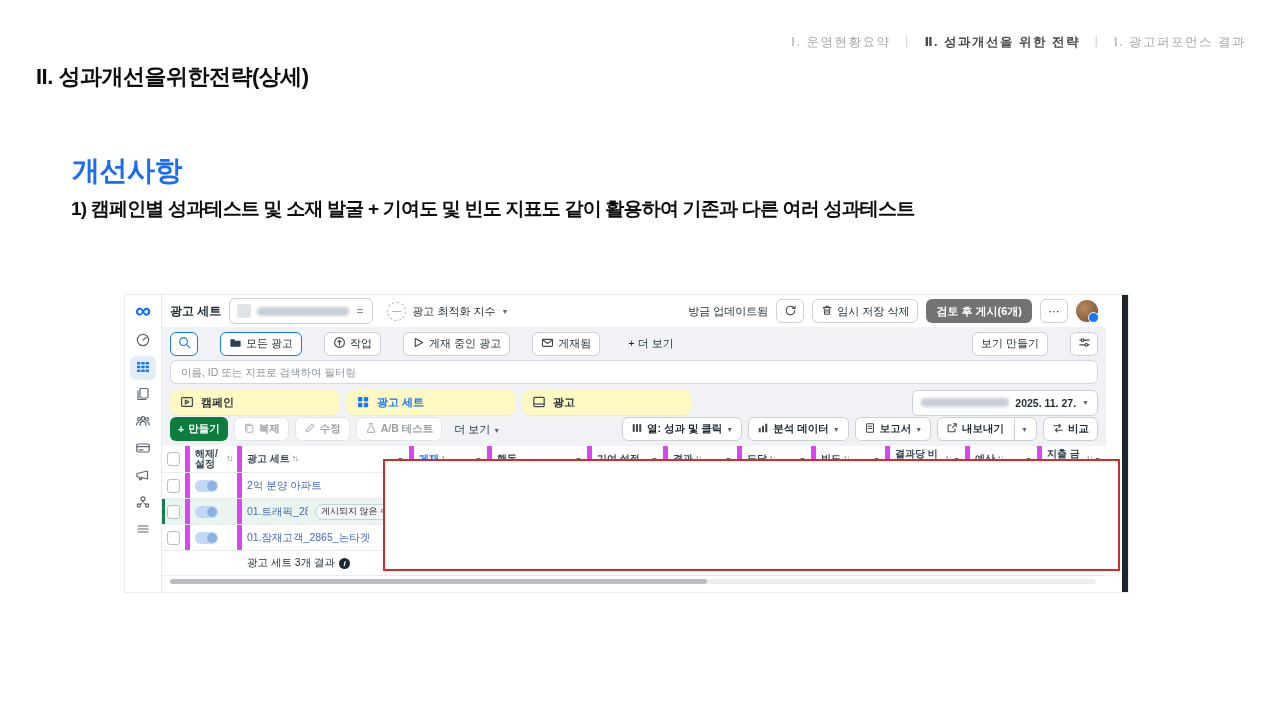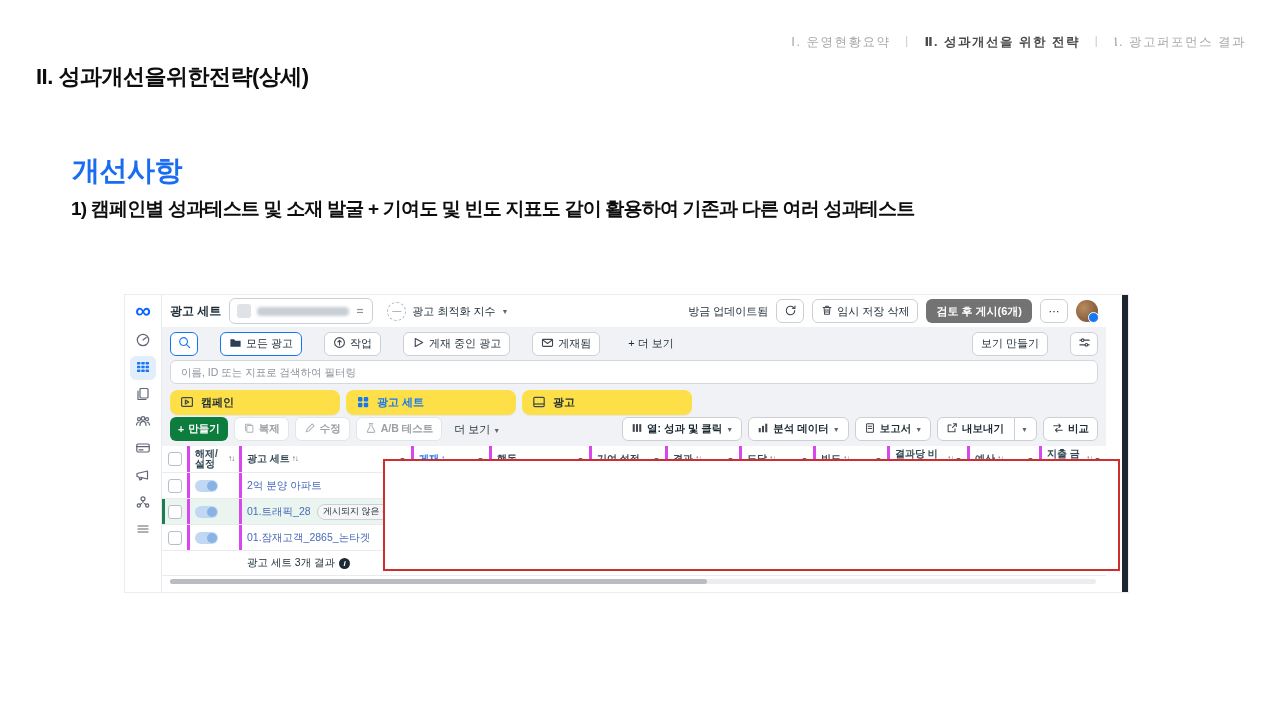--- a/index.html
+++ b/index.html
@@ -63,7 +63,7 @@
 
   
   .trow{height:27px;background:#f1f2f6;display:flex;align-items:center;gap:6px;padding:0 8px;flex:none;}
-  .tab{width:150px;height:25px;background:#fde047;border-radius:8px;display:flex;align-items:center;gap:7px;padding:0 10px;
+  .tab{width:150px;height:25px;background:#fef9c3;border-radius:8px;display:flex;align-items:center;gap:7px;padding:0 10px;
        font-weight:700;font-size:11px;color:#1c2b33;box-shadow:0 1px 1px rgba(0,0,0,.05);}
   .tab svg{stroke:#40474f;fill:none;stroke-width:1.2;stroke-linejoin:round;}
   .tab.sel{color:#1877f2;}

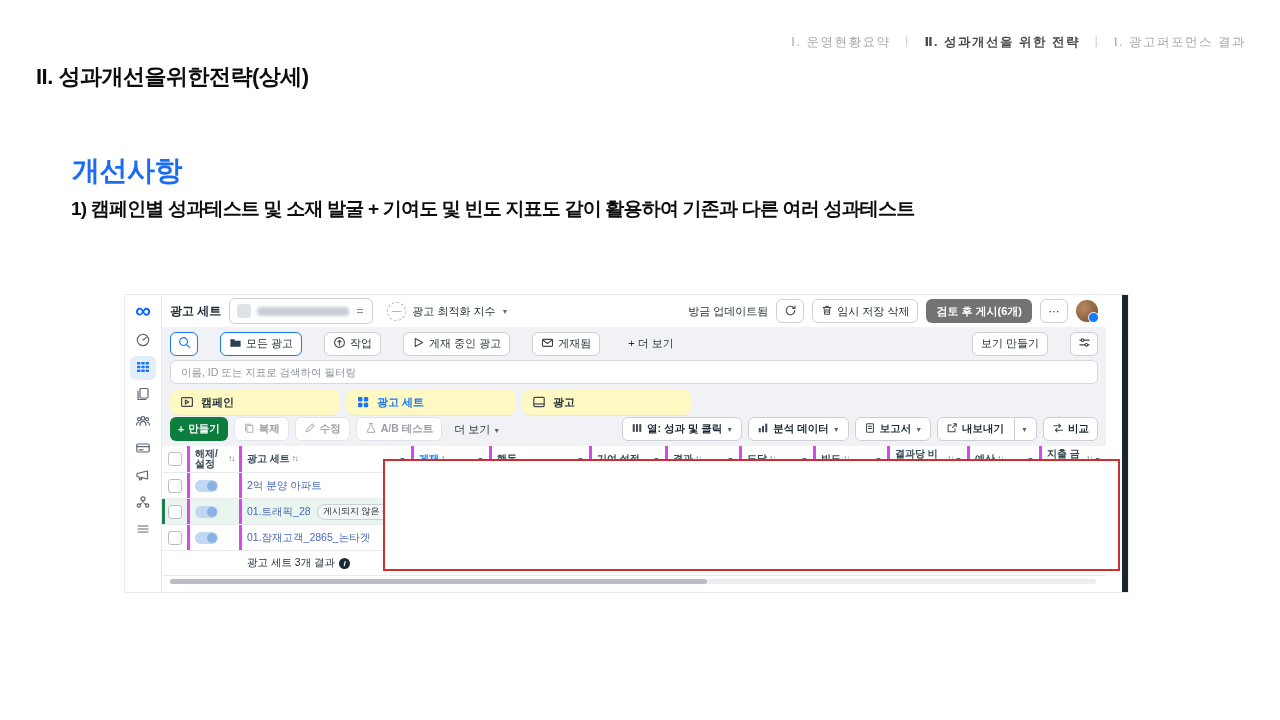--- a/index.html
+++ b/index.html
@@ -311,6 +311,11 @@
             </svg></span>
           <span>광고</span>
         </div>
+      <div class="datepill">
+        <span class="blur-blob" style="width:88px;height:9px;"></span>
+        <span>2025. 11. 27.</span>
+        <span class="caret">▼</span>
+      </div>
     </div>
 
     <div class="tbar">

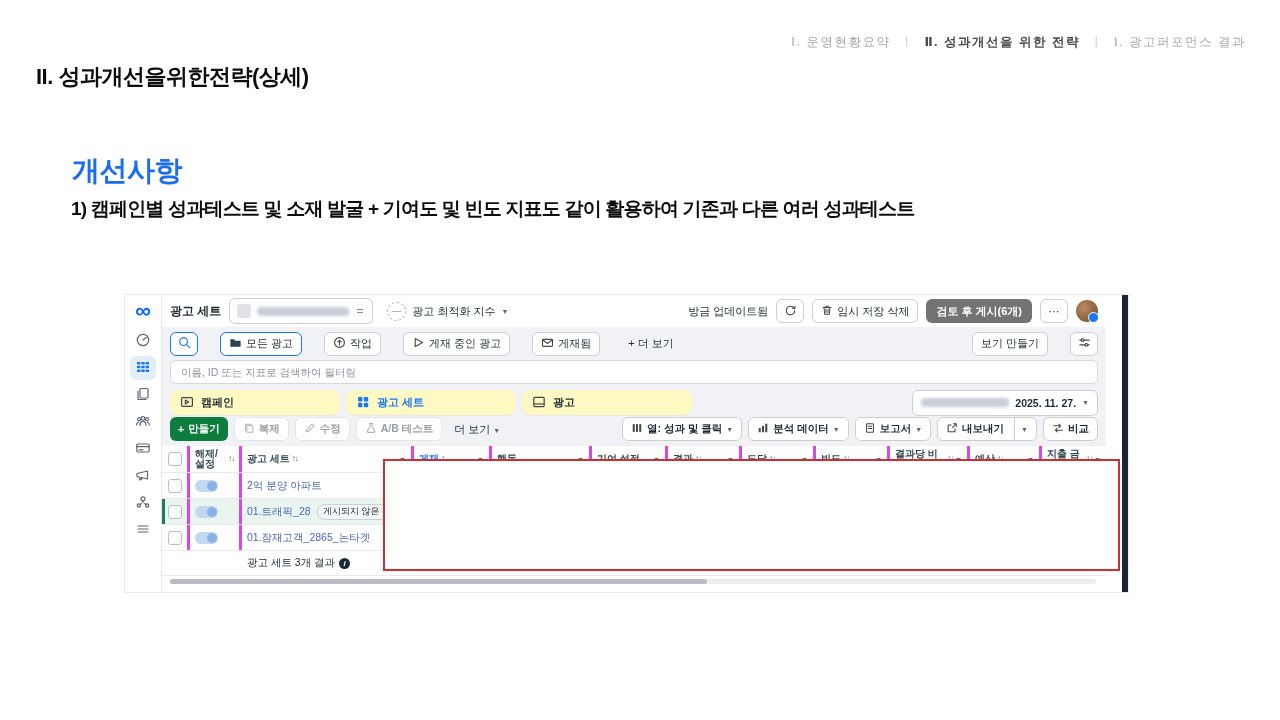--- a/index.html
+++ b/index.html
@@ -81,7 +81,7 @@
   .thead,.tr{display:flex;align-items:stretch;border-bottom:1px solid #e9ebee;flex:none;}
   .thead{height:26px;}
   .tr{height:25px;}
-  .th,.td{display:flex;align-items:center;padding:0 5px;border-right:3px solid #d946ef;box-sizing:border-box;gap:2px;}
+  .th,.td{display:flex;align-items:center;padding:0 5px;border-right:5px solid #d946ef;box-sizing:border-box;gap:2px;}
   .th{font-size:10px;font-weight:700;color:#344854;line-height:1.05;}
   .th .caret{margin-left:auto;}
   .th .sort{font-size:8px;color:#5f6673;letter-spacing:-1px;}

